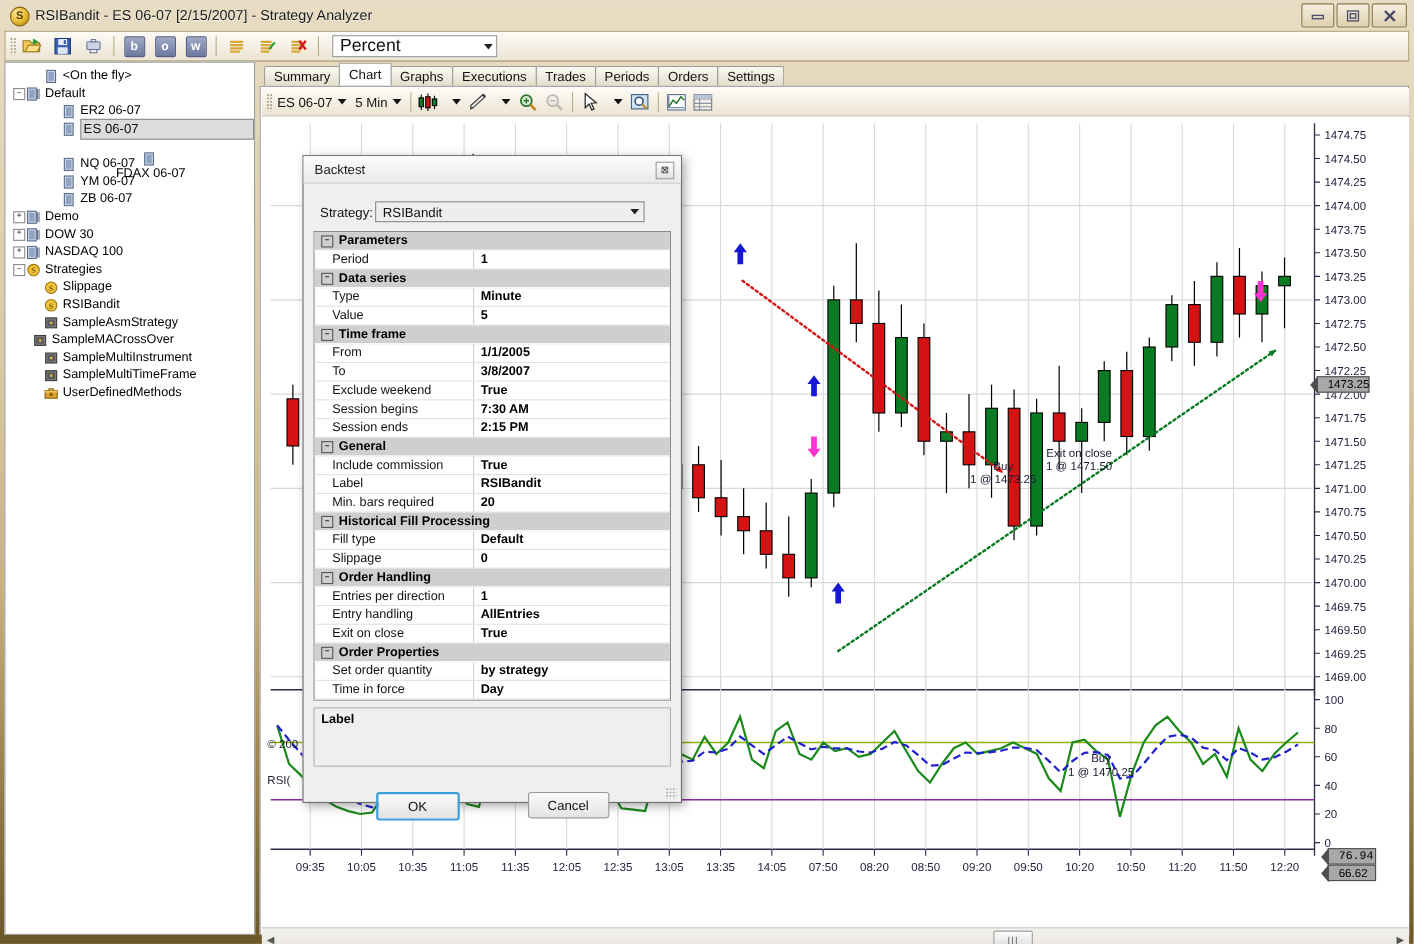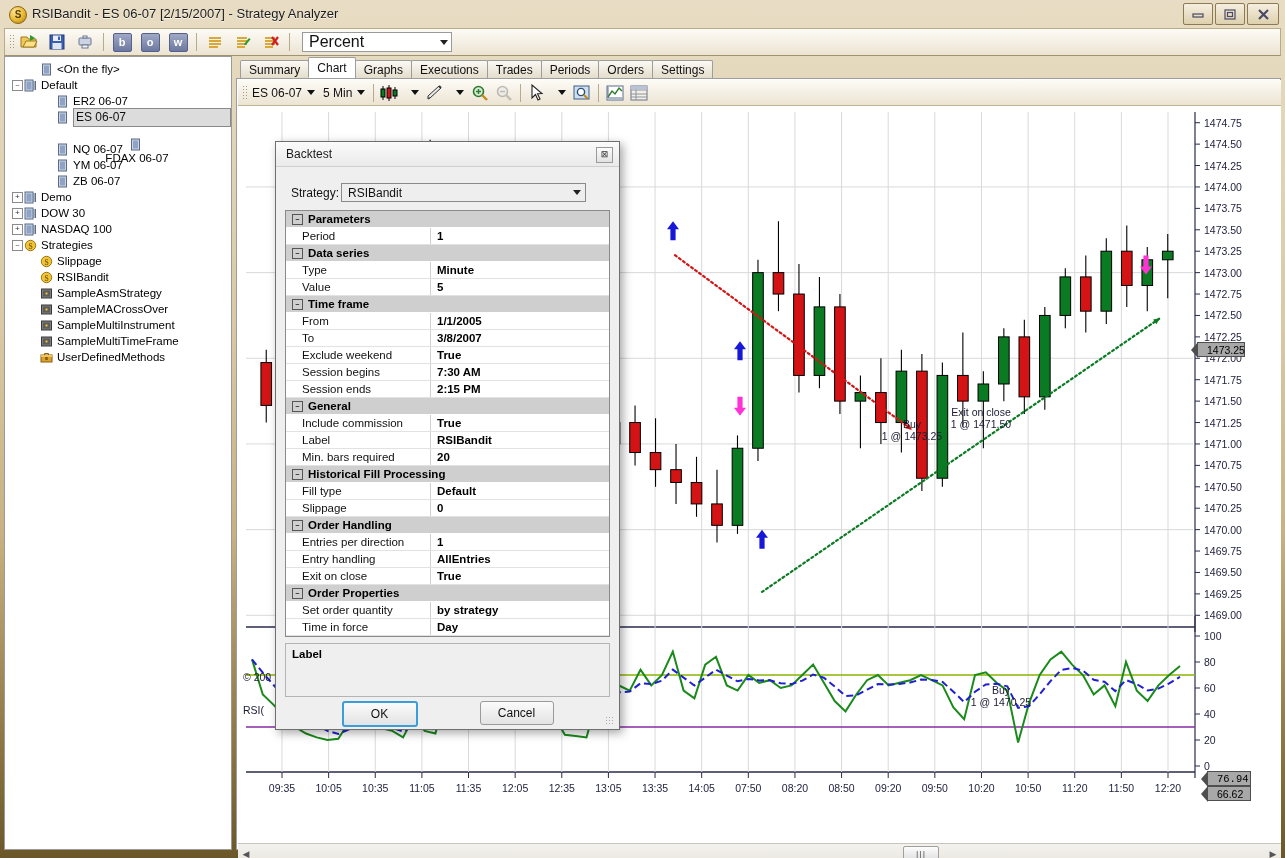--- a/index.html
+++ b/index.html
@@ -407,7 +407,7 @@
             </svg></span>
           <span class="lbl">SampleAsmStrategy</span>
         </div>
-        <div class="tnode" style="padding-left: 22px;">
+        <div class="tnode" style="padding-left: 12px;">
           <span class="tw"></span>
           <span class="ticon"><svg width="13" height="13" viewBox="0 0 13 13">
               <rect x="1.5" y="2" width="10" height="9" fill="#7d7d7d" stroke="#3b3b3b"></rect>

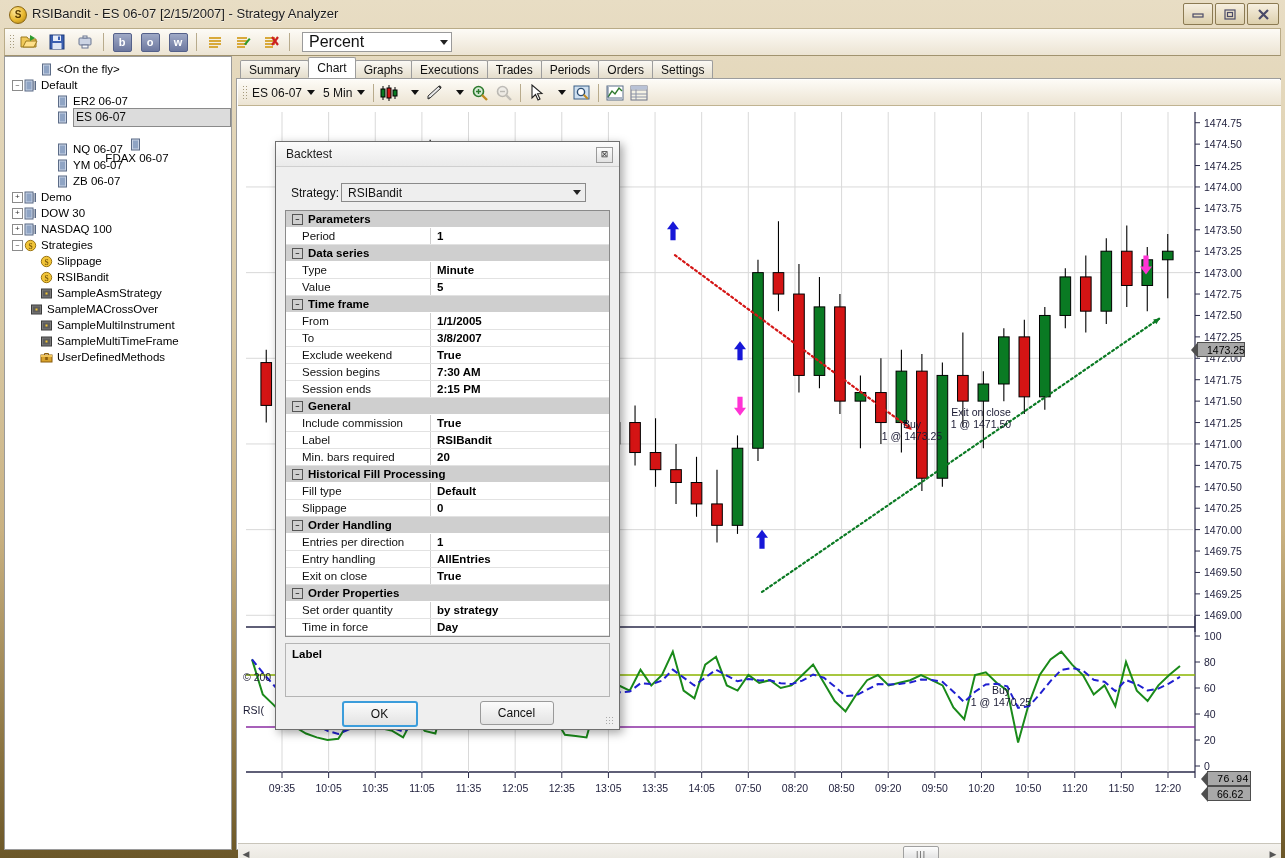--- a/index.html
+++ b/index.html
@@ -170,7 +170,7 @@
     margin:6px 0 0 0;border:1px solid #b4b4b4;background:#efefef;height:54px;
     padding:4px 6px;box-sizing:border-box;font-size:11.5px;font-weight:bold;color:#000;
   }
-  .btnrow{display:flex;justify-content:center;gap:62px;margin-top:4px;}
+  .btnrow{display:flex;justify-content:center;gap:62px;margin-top:23px;}
   .btn{
     width:72px;height:22px;font-size:12px;color:#111;
     background:linear-gradient(180deg,#fbfbfb,#e3e3e3);

